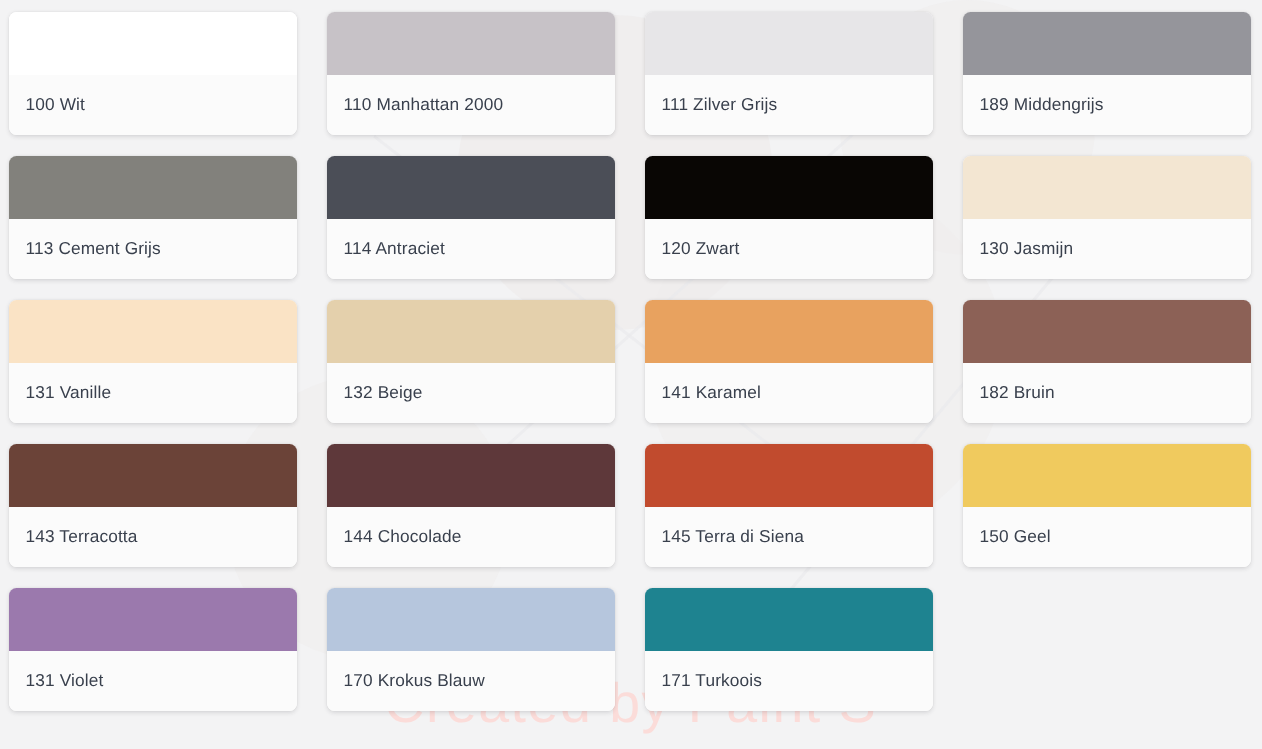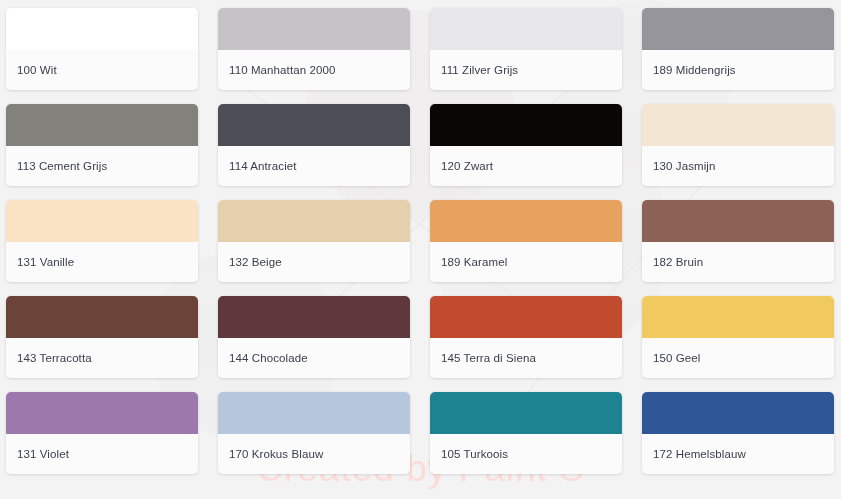--- a/index.html
+++ b/index.html
@@ -192,7 +192,7 @@
       <div class="swatch-card">
         <div class="swatch-color" style="background: rgb(232, 162, 95);"></div>
         <div class="swatch-label-wrap">
-          <span class="swatch-label">189 Karamel</span>
+          <span class="swatch-label">141 Karamel</span>
         </div>
       </div>
       <div class="swatch-card">

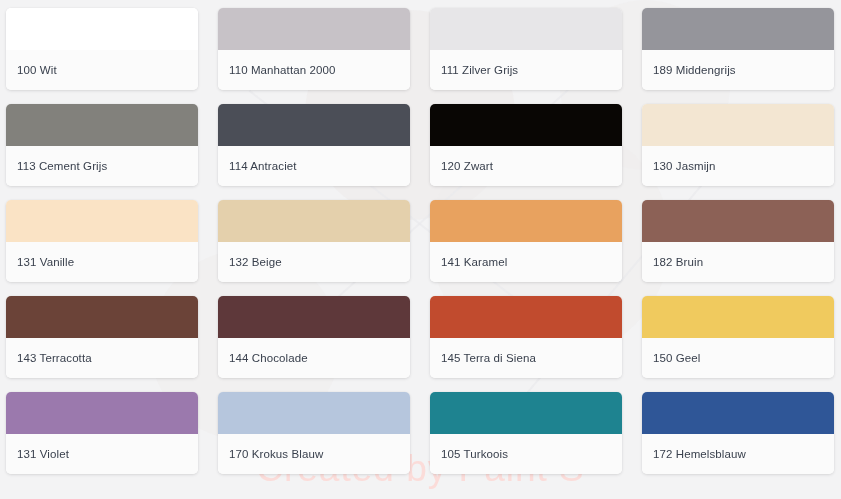--- a/index.html
+++ b/index.html
@@ -240,7 +240,7 @@
       <div class="swatch-card">
         <div class="swatch-color" style="background: rgb(30, 131, 144);"></div>
         <div class="swatch-label-wrap">
-          <span class="swatch-label">105 Turkoois</span>
+          <span class="swatch-label">171 Turkoois</span>
         </div>
       </div>
       <div class="swatch-card">

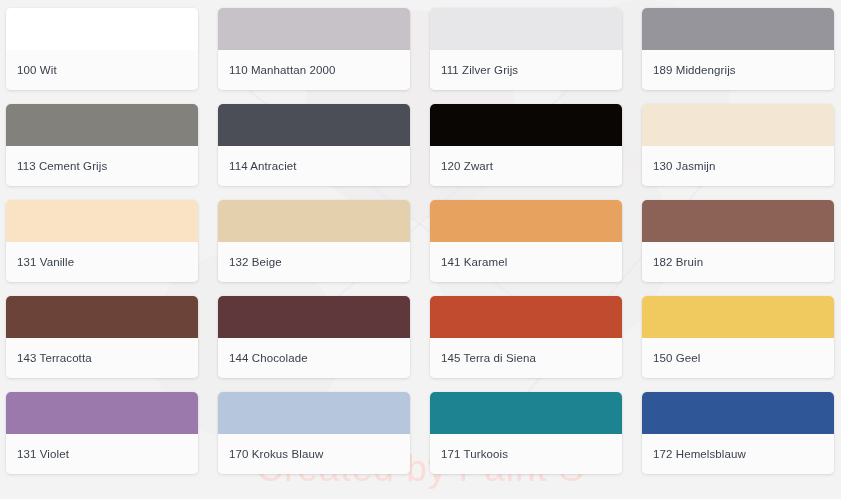--- a/index.html
+++ b/index.html
@@ -243,12 +243,6 @@
           <span class="swatch-label">171 Turkoois</span>
         </div>
       </div>
-      <div class="swatch-card">
-        <div class="swatch-color" style="background: rgb(47, 86, 151);"></div>
-        <div class="swatch-label-wrap">
-          <span class="swatch-label">172 Hemelsblauw</span>
-        </div>
-      </div>
     </div>
 
 </div>

